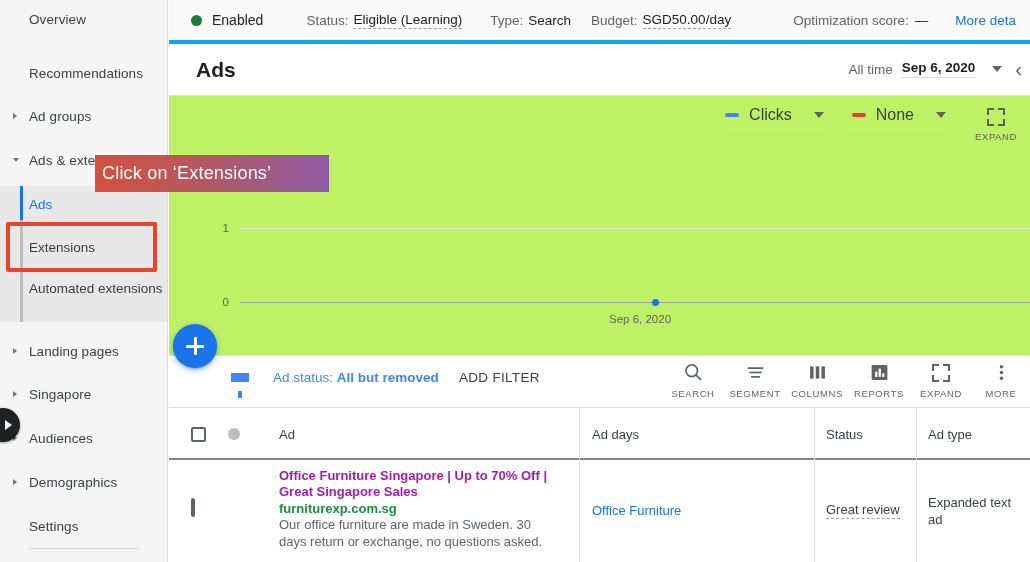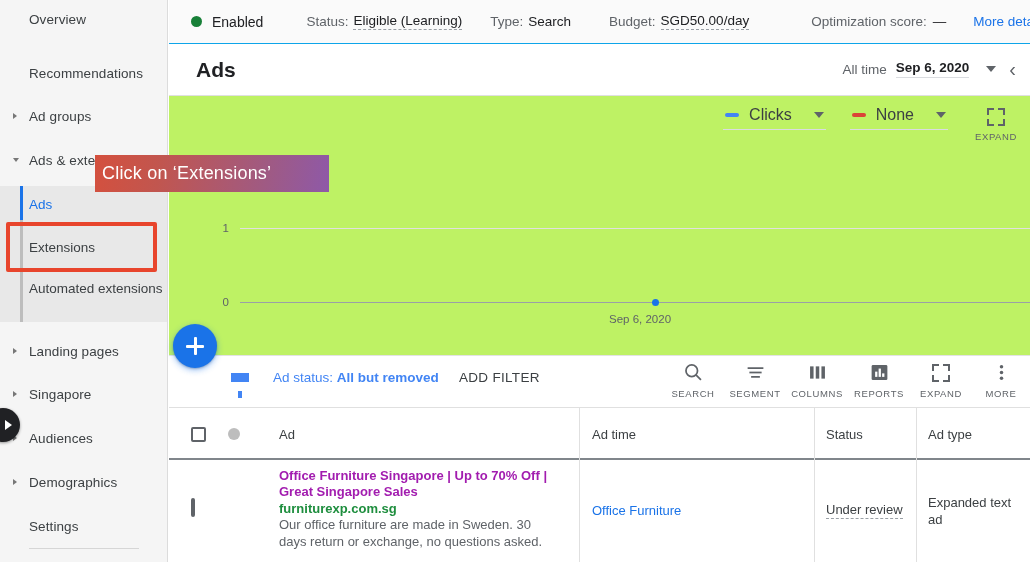--- a/index.html
+++ b/index.html
@@ -127,7 +127,7 @@
     position: absolute; left: 0; top: 0;
     width: 861px; height: 44px;
     background: #fafafa;
-    border-bottom: 1px solid #0ea5e9;
+    border-bottom: 4px solid #0ea5e9;
     display: flex; align-items: center;
     font-size: 13.5px; color: #5f6368;
     white-space: nowrap;

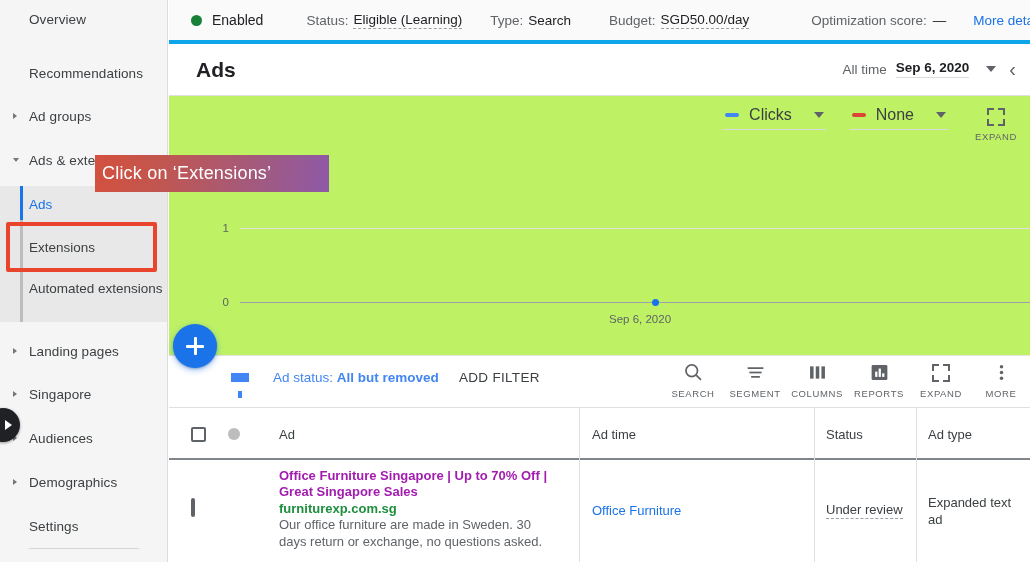--- a/index.html
+++ b/index.html
@@ -393,7 +393,7 @@
         <span>Type:</span>
         <span class="strong" style="margin-left:5px">Search</span>
       </div>
-      <div class="grp" style="margin-left:38px">
+      <div class="grp" style="margin-left:20px">
         <span>Budget:</span>
         <span class="strong dashed" style="margin-left:5px">SGD50.00/day</span>
       </div>

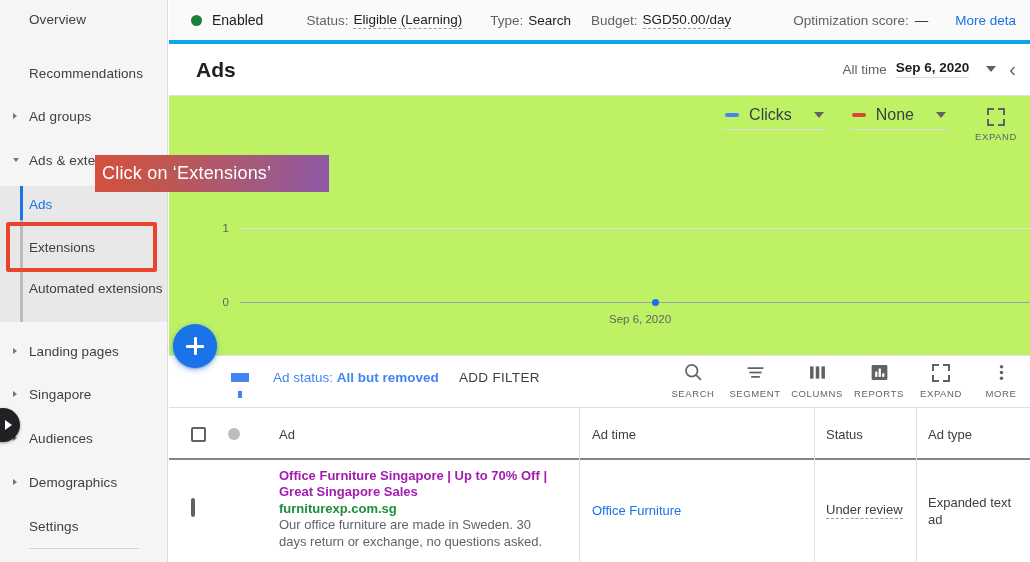--- a/index.html
+++ b/index.html
@@ -153,7 +153,7 @@
     font-size: 21px; font-weight: bold; color: #202124;
   }
   #daterange {
-    position: absolute; right: 14px; top: 16px;
+    position: absolute; right: 8px; top: 16px;
     display: flex; align-items: center;
     font-size: 13.5px; white-space: nowrap;
   }

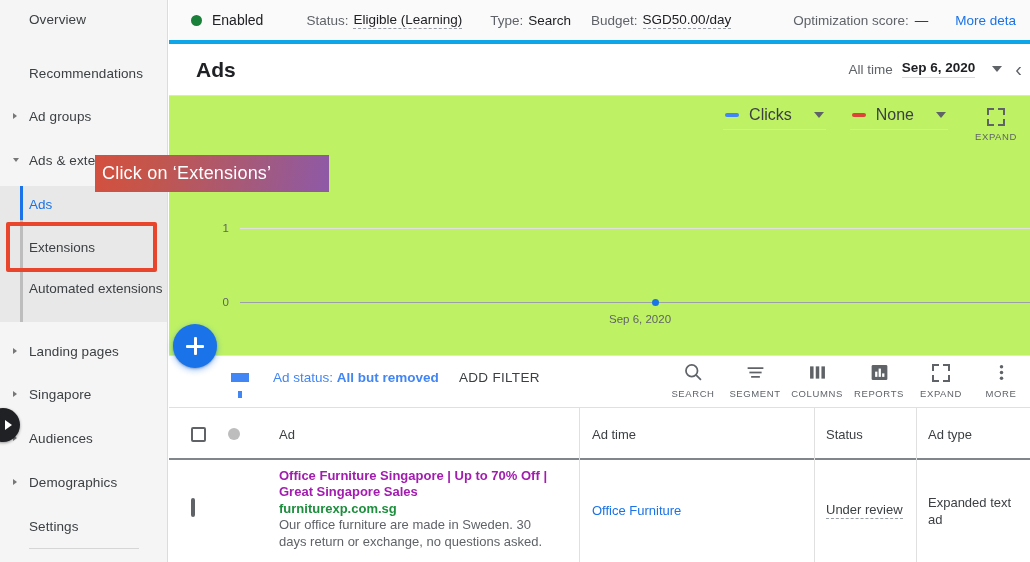--- a/index.html
+++ b/index.html
@@ -539,7 +539,7 @@
         </div>
         <div class="th" style="left:110px">Ad</div>
         <div class="vline" style="left:410px;height:52px"></div>
-        <div class="th" style="left:423px">Ad time</div>
+        <div class="th" style="left:423px">Ad days</div>
         <div class="vline" style="left:645px;height:52px"></div>
         <div class="th" style="left:657px">Status</div>
         <div class="vline" style="left:747px;height:52px"></div>

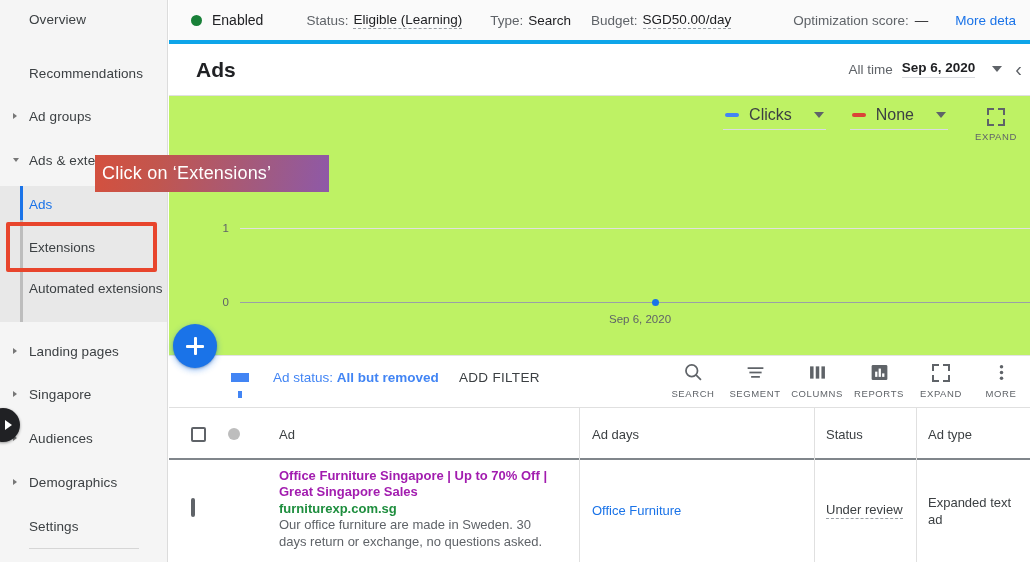--- a/index.html
+++ b/index.html
@@ -560,7 +560,7 @@
         <div class="td" style="left:423px;top:43px;color:#1a73e8;cursor:pointer">Office Furniture</div>
         <div class="vline" style="left:645px;height:102px"></div>
         <div class="td" style="left:657px;top:42px">
-          <span class="dashed">Under review</span>
+          <span class="dashed">Great review</span>
         </div>
         <div class="vline" style="left:747px;height:102px"></div>
         <div class="td" style="left:759px;top:34px;width:86px;line-height:17px">Expanded text ad</div>

